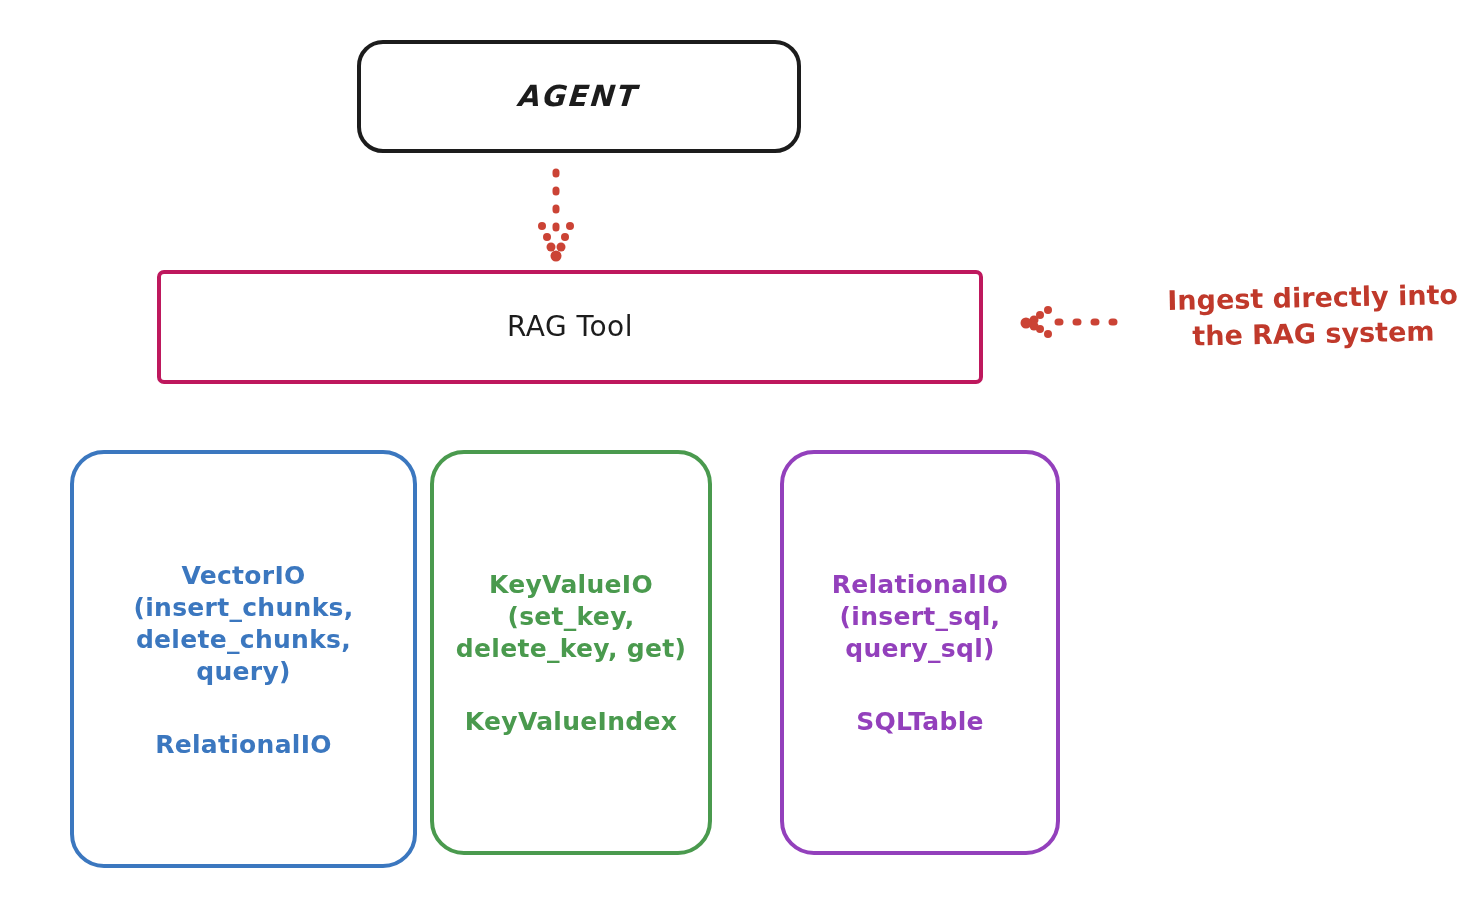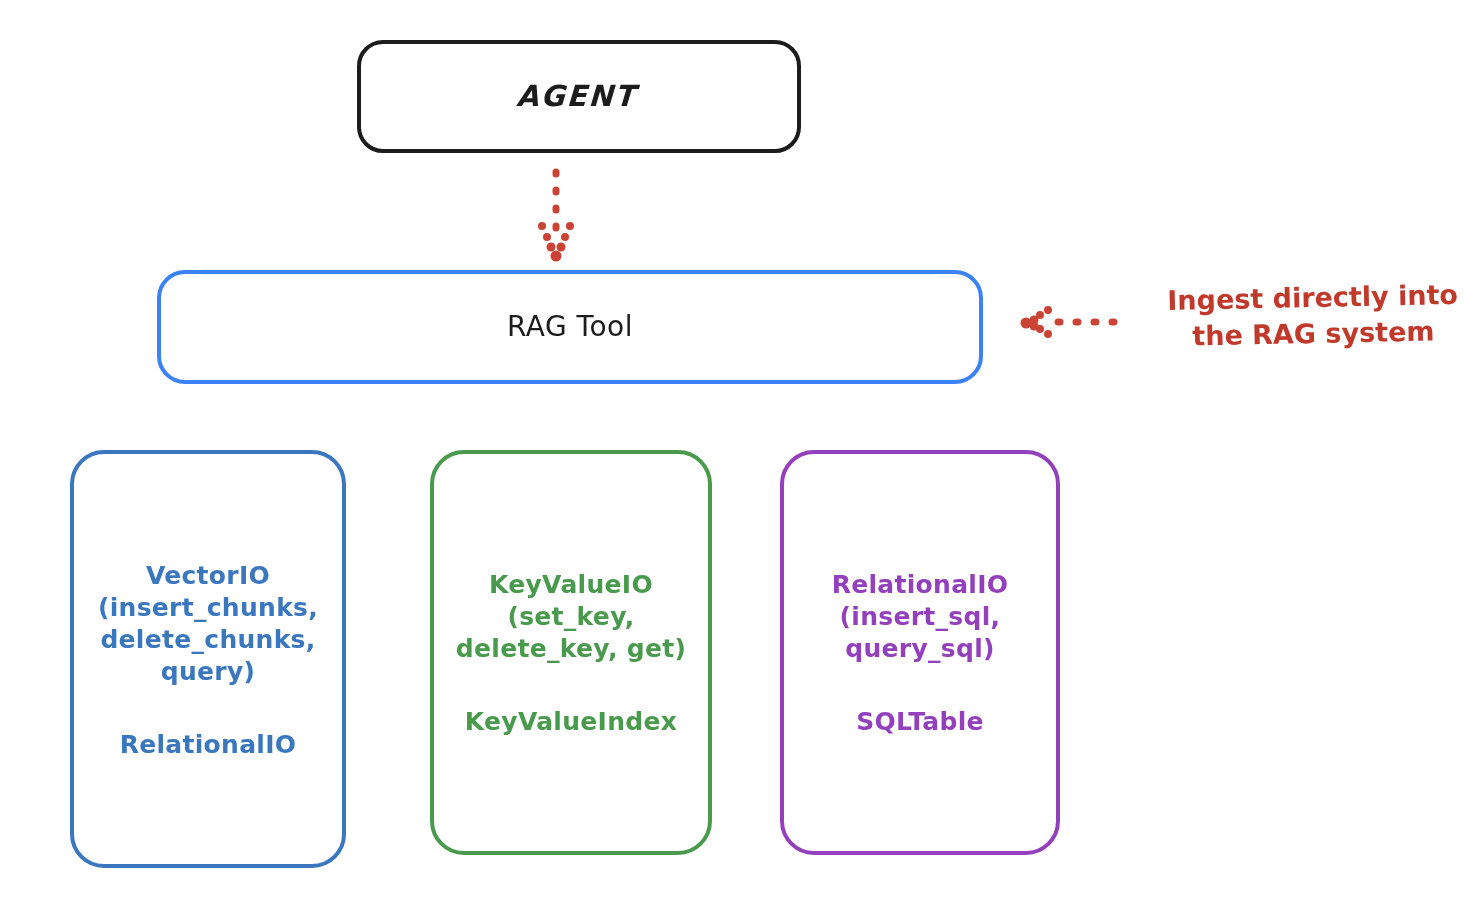--- a/index.html
+++ b/index.html
@@ -56,8 +56,8 @@
     top: 270px;
     width: 826px;
     height: 114px;
-    border: 4px solid #3b82f6;
-    border-radius: 28px;
+    border: 4px solid #be185d;
+    border-radius: 7px;
     text-align: center;
   }
   #rag-node .node-label {

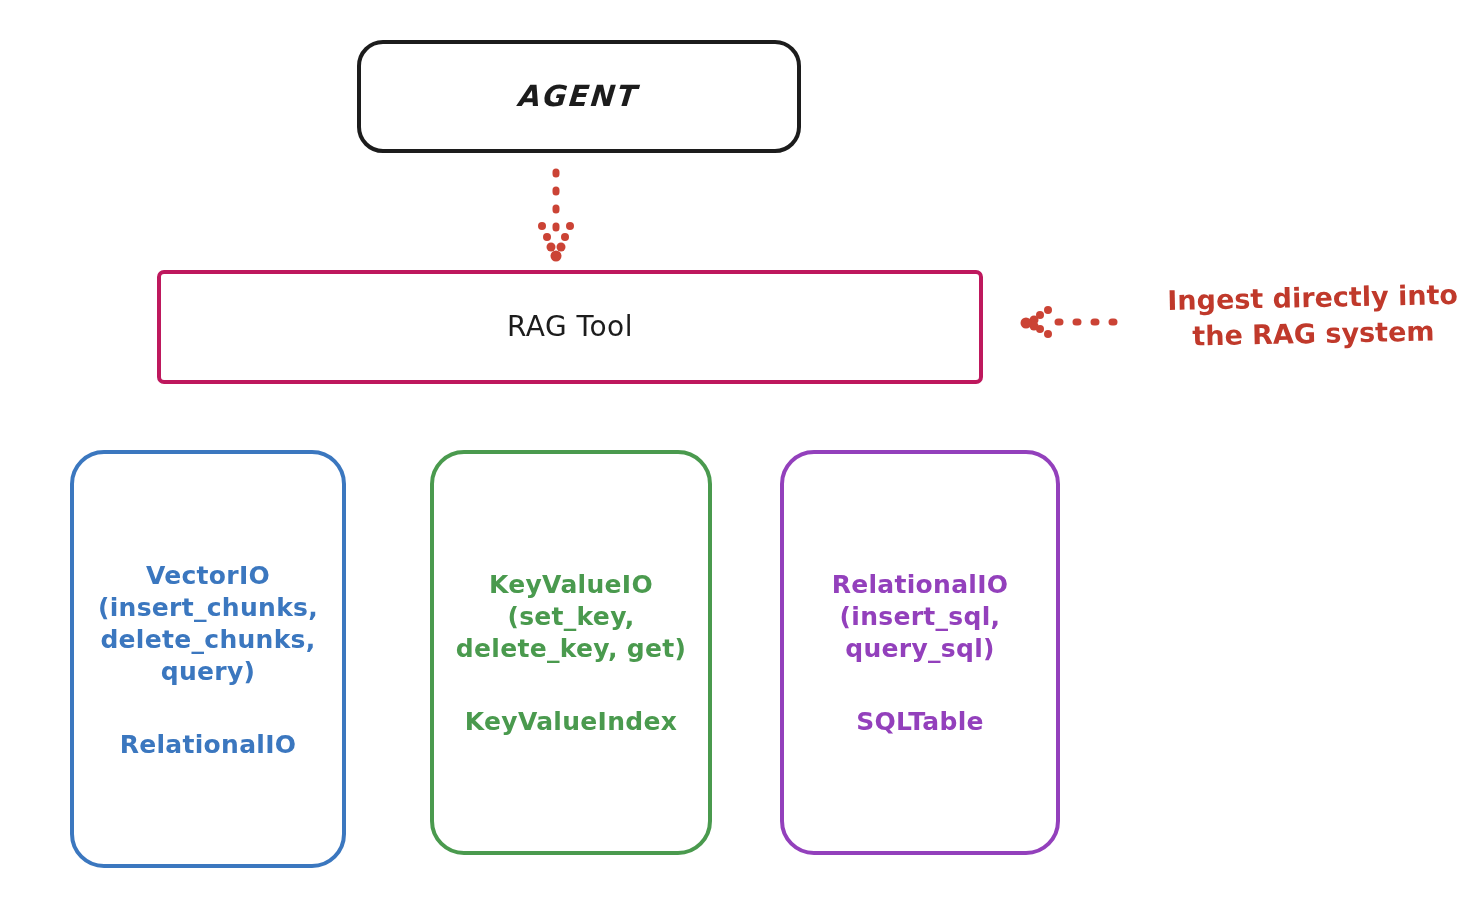--- a/index.html
+++ b/index.html
@@ -77,7 +77,7 @@
   #vectorio-node {
     left: 70px;
     top: 450px;
-    width: 276px;
+    width: 347px;
     height: 418px;
     border-color: #3b77bf;
   }

